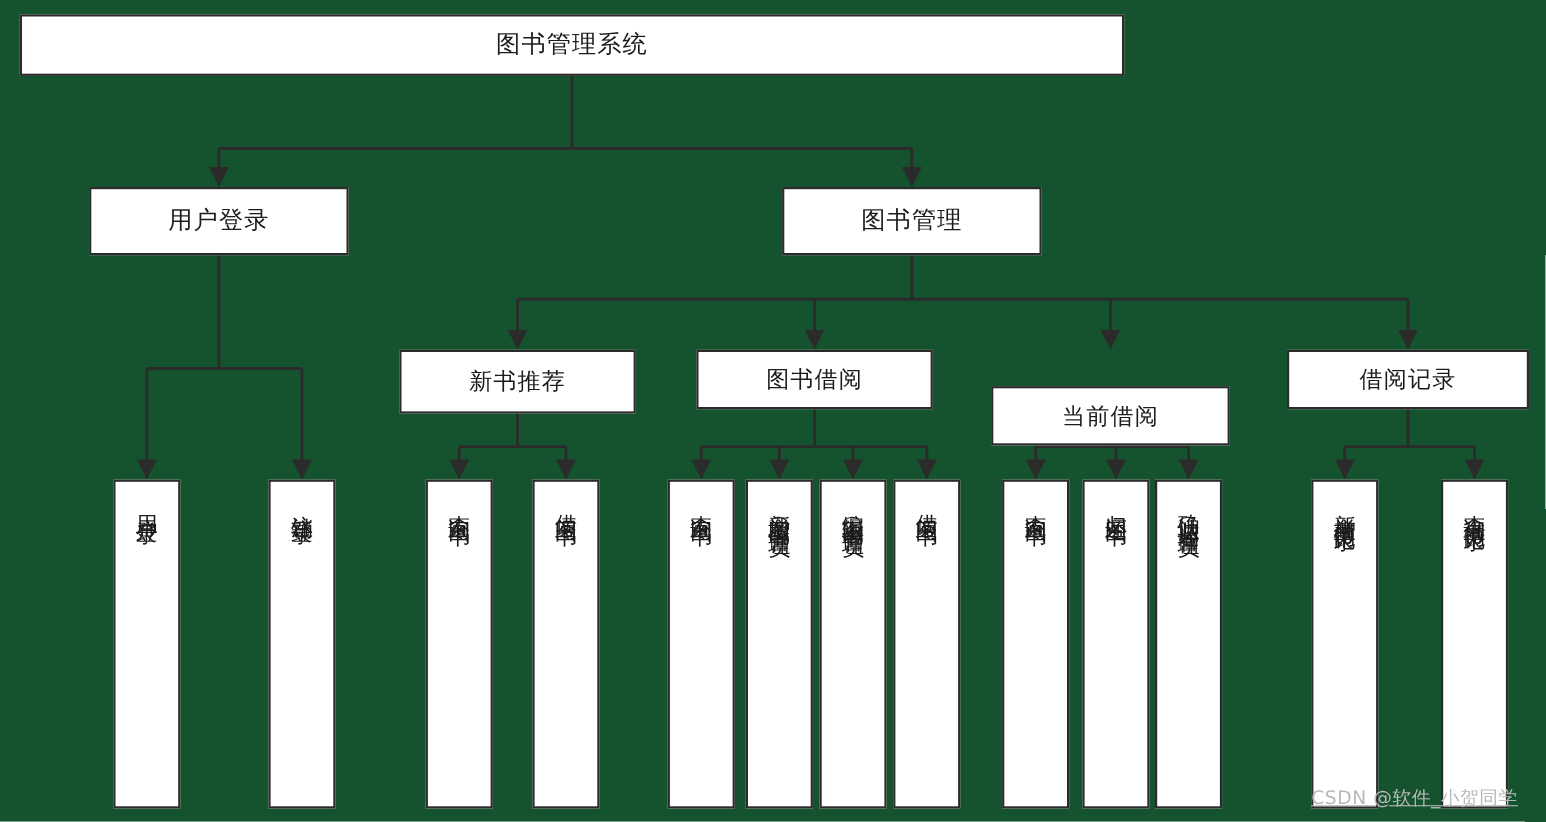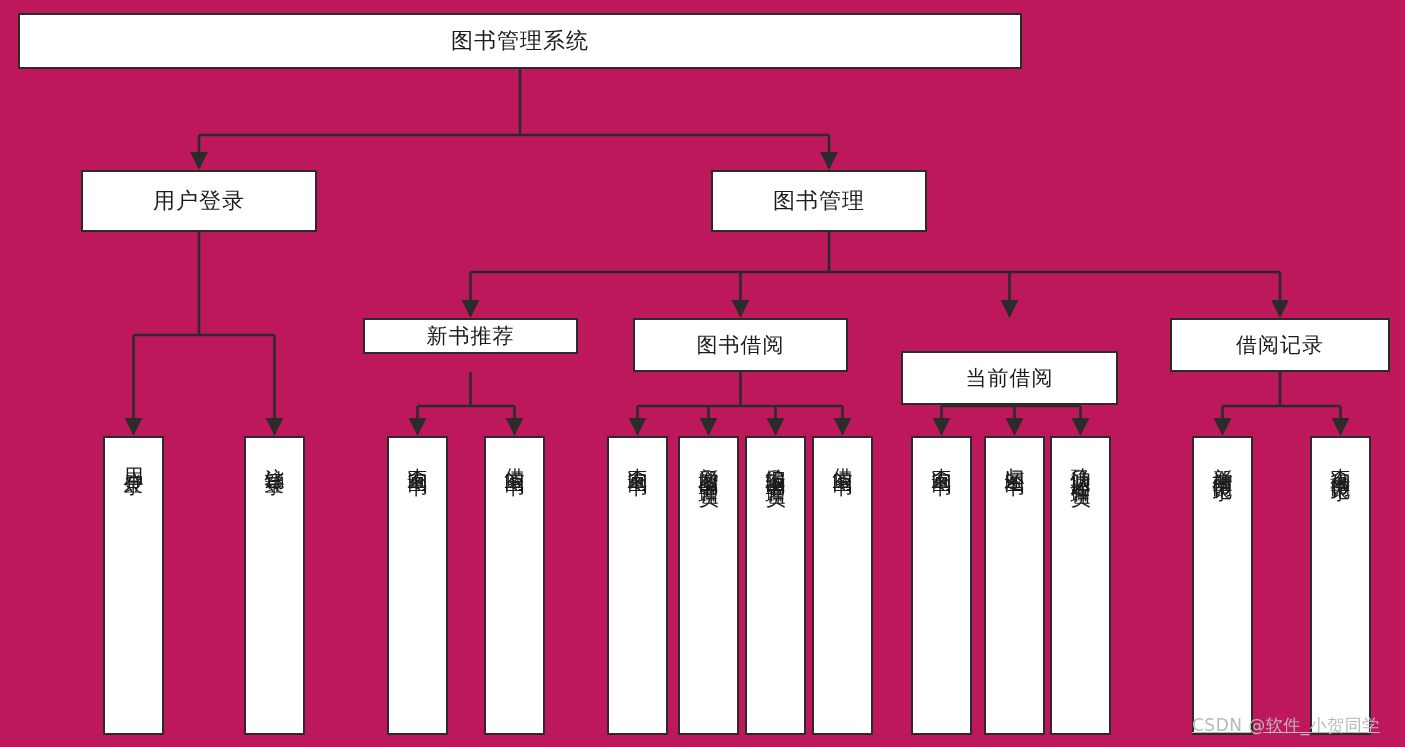--- a/index.html
+++ b/index.html
@@ -14,7 +14,7 @@
     position: relative;
     width: 1405px;
     height: 747px;
-    background: #be185d;
+    background: #14532d;
     overflow: hidden;
   }
   .node {

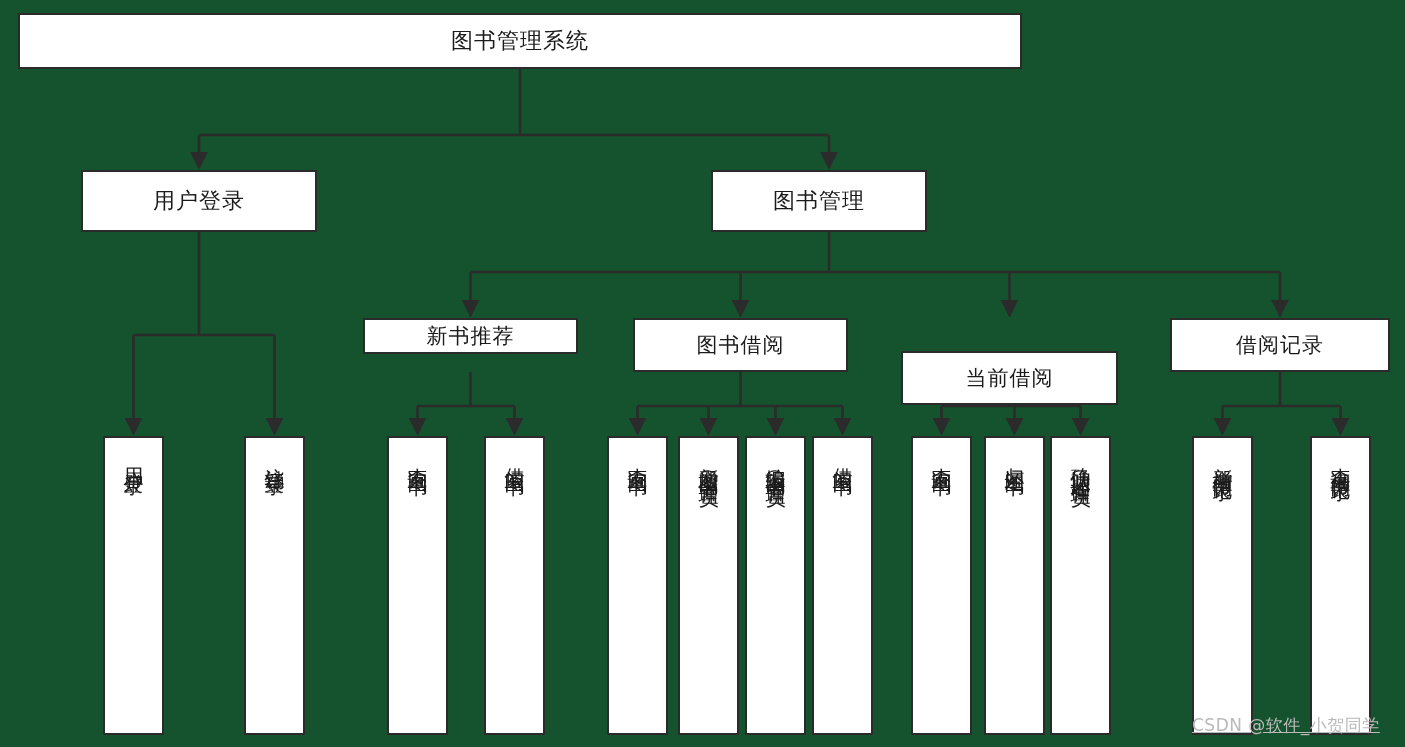--- a/index.html
+++ b/index.html
@@ -121,7 +121,7 @@
       <div class="node level2" style="left: 81px; top: 170px; width: 236px; height: 62px;">
         <span class="node-label">用户登录</span>
       </div>
-      <div class="node level2" style="left: 711px; top: 170px; width: 216px; height: 62px;">
+      <div class="node level2" style="left: 711px; top: 170px; width: 236px; height: 62px;">
         <span class="node-label">图书管理</span>
       </div>
       <div class="node level3" style="left: 363px; top: 318px; width: 215px; height: 36px;">

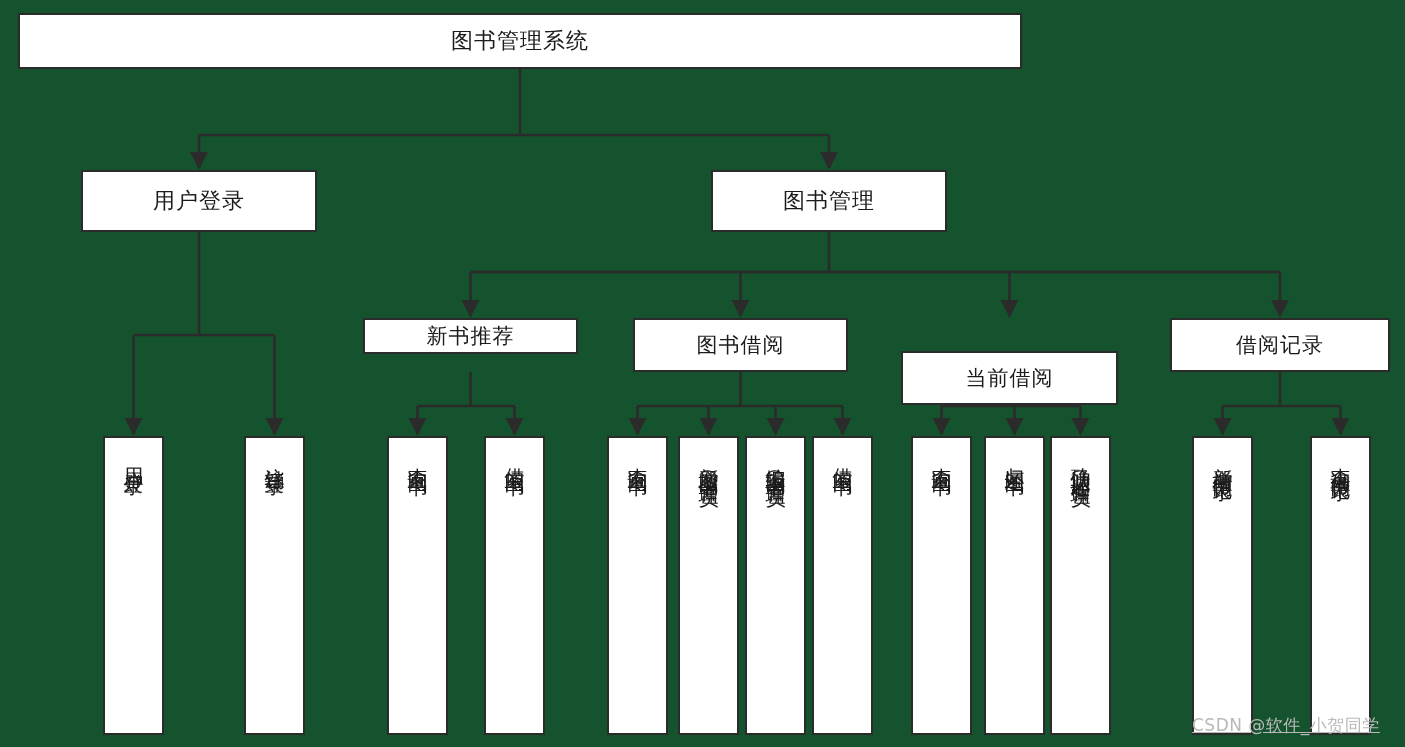--- a/index.html
+++ b/index.html
@@ -124,7 +124,7 @@
       <div class="node level2" style="left: 711px; top: 170px; width: 236px; height: 62px;">
         <span class="node-label">图书管理</span>
       </div>
-      <div class="node level3" style="left: 363px; top: 318px; width: 215px; height: 36px;">
+      <div class="node level3" style="left: 363px; top: 318px; width: 215px; height: 58px;">
         <span class="node-label">新书推荐</span>
       </div>
       <div class="node level3" style="left: 633px; top: 318px; width: 215px; height: 54px;">

